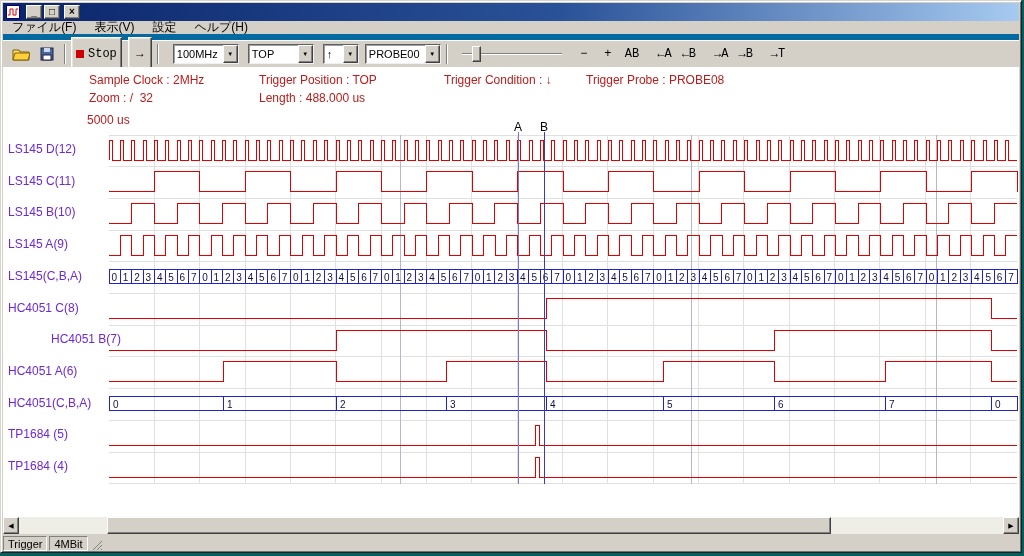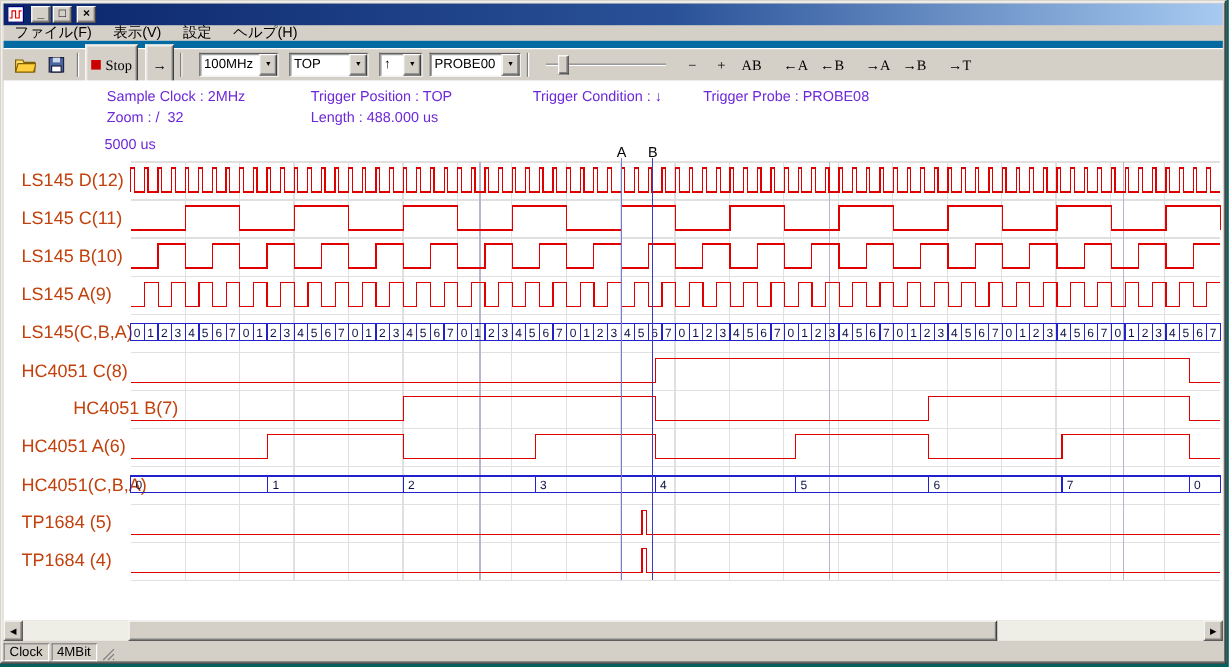--- a/index.html
+++ b/index.html
@@ -22,7 +22,7 @@
   .menuitem{padding:2px 9px;cursor:default}
   .toolbar{position:absolute;left:2px;top:40px;right:2px;height:26px;display:flex;align-items:center;font-size:12px}
   .tbtn{height:22px;min-width:24px;display:flex;align-items:center;justify-content:center;background:transparent;
-    border:1px solid transparent;font-size:12px;color:#000;padding:16px 4px;font-family:Liberation Serif, serif}
+    border:1px solid transparent;font-size:12px;color:#000;padding:16px 4px;font-family:Liberation Mono, monospace}
   .raised{background:#d4d0c8;border:1px solid;border-color:#fff #404040 #404040 #fff;
     box-shadow:inset -1px -1px 0 #808080, inset 1px 1px 0 #e8e4dc}
   .stopsq{width:8px;height:8px;background:#cc0000;margin-right:4px;flex:none}

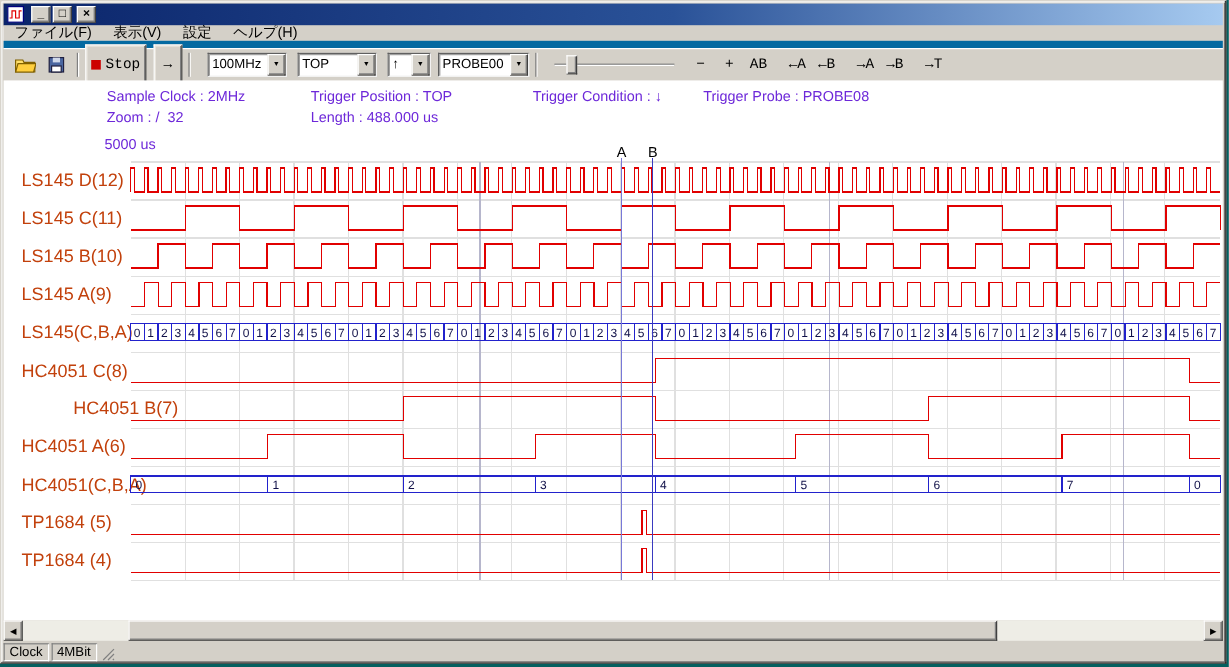--- a/index.html
+++ b/index.html
@@ -38,7 +38,7 @@
   .slider-thumb{position:absolute;left:12px;top:2px;width:9px;height:16px;background:#d4d0c8;
     border:1px solid;border-color:#fff #404040 #404040 #fff;box-shadow:inset -1px -1px 0 #808080}
   .client{position:absolute;left:2px;top:66px;right:2px;height:450px;background:#fff;overflow:hidden}
-  .info{position:absolute;font-size:12px;color:#6d28d9;white-space:pre}
+  .info{position:absolute;font-size:12px;color:#b91c1c;white-space:pre}
   .cursorlabel{position:absolute;top:53px;font-size:12px;width:12px;text-align:center;color:#000}
   .chlabel{position:absolute;left:15px;font-size:15px;color:#c2410c;white-space:nowrap}
   .wavesvg{position:absolute;left:0;top:0}

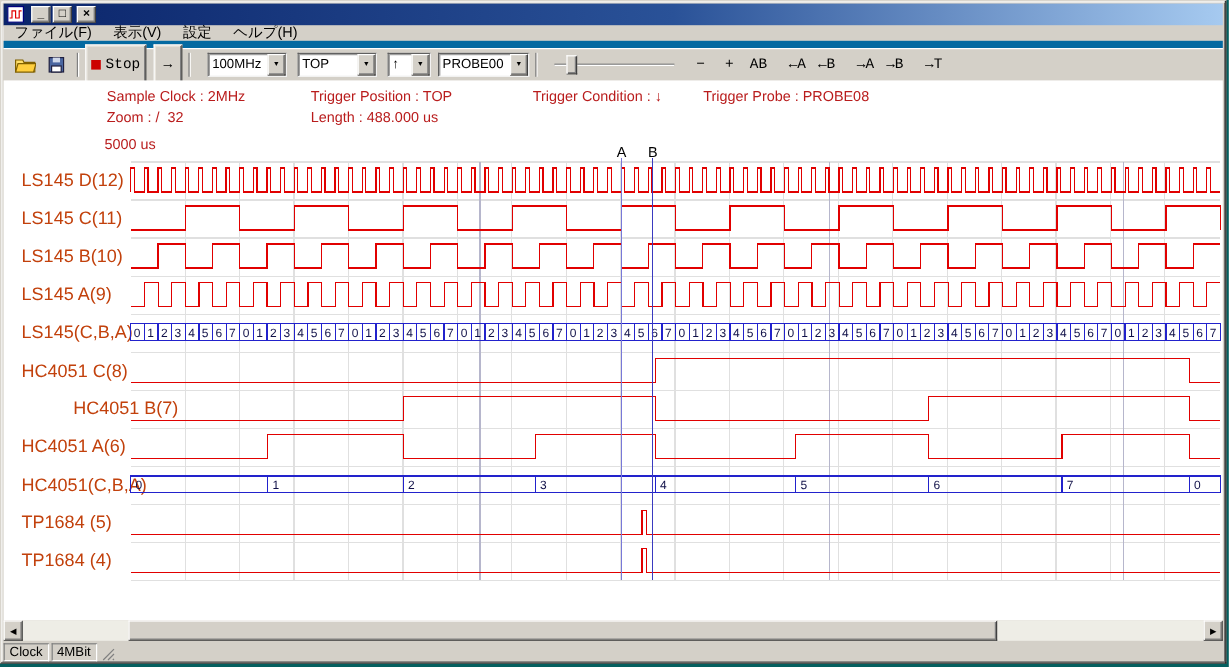--- a/index.html
+++ b/index.html
@@ -40,7 +40,7 @@
   .client{position:absolute;left:2px;top:66px;right:2px;height:450px;background:#fff;overflow:hidden}
   .info{position:absolute;font-size:12px;color:#b91c1c;white-space:pre}
   .cursorlabel{position:absolute;top:53px;font-size:12px;width:12px;text-align:center;color:#000}
-  .chlabel{position:absolute;left:15px;font-size:15px;color:#c2410c;white-space:nowrap}
+  .chlabel{position:absolute;left:5px;font-size:12px;color:#6d28d9;white-space:nowrap}
   .wavesvg{position:absolute;left:0;top:0}
   .wavesvg text{font-family:"Liberation Sans",sans-serif}
   .hscroll{position:absolute;left:2px;top:516px;right:2px;height:17px;background:#eeede6;display:flex}

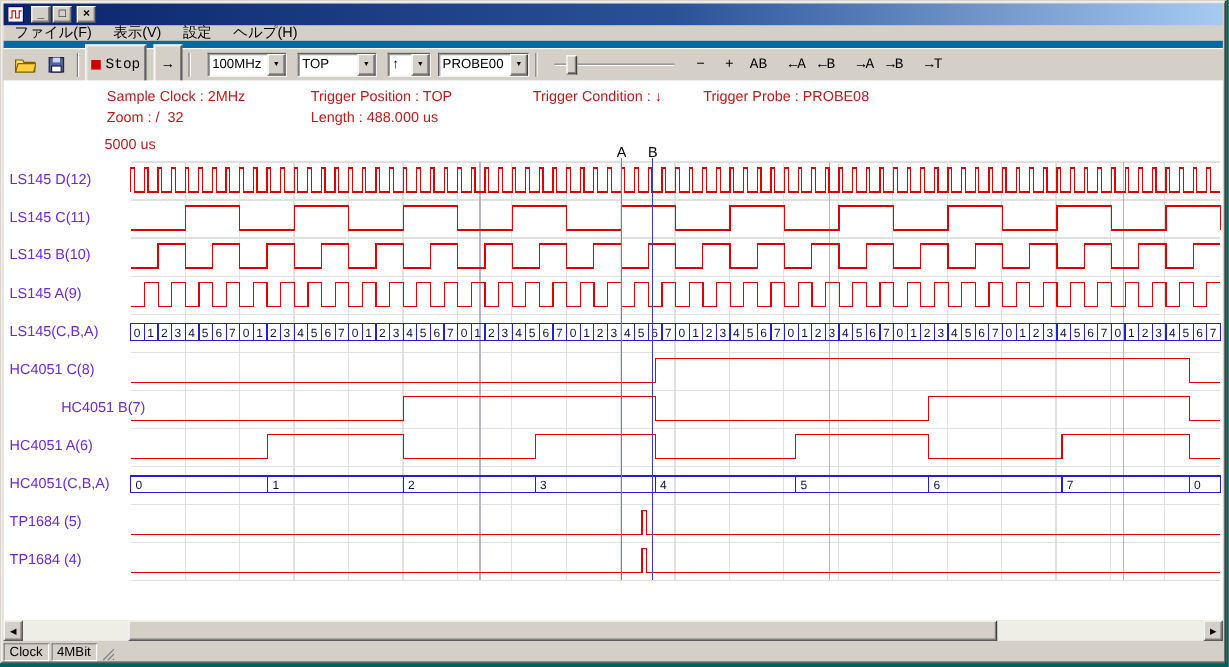--- a/index.html
+++ b/index.html
@@ -392,7 +392,7 @@
   </div>
 
   <div class="statusbar">
-    <span class="spanel">Clock</span>
+    <span class="spanel">Trigger</span>
     <span class="spanel">4MBit</span>
     <span class="grip">
       <svg width="12" height="12" viewBox="0 0 12 12">

